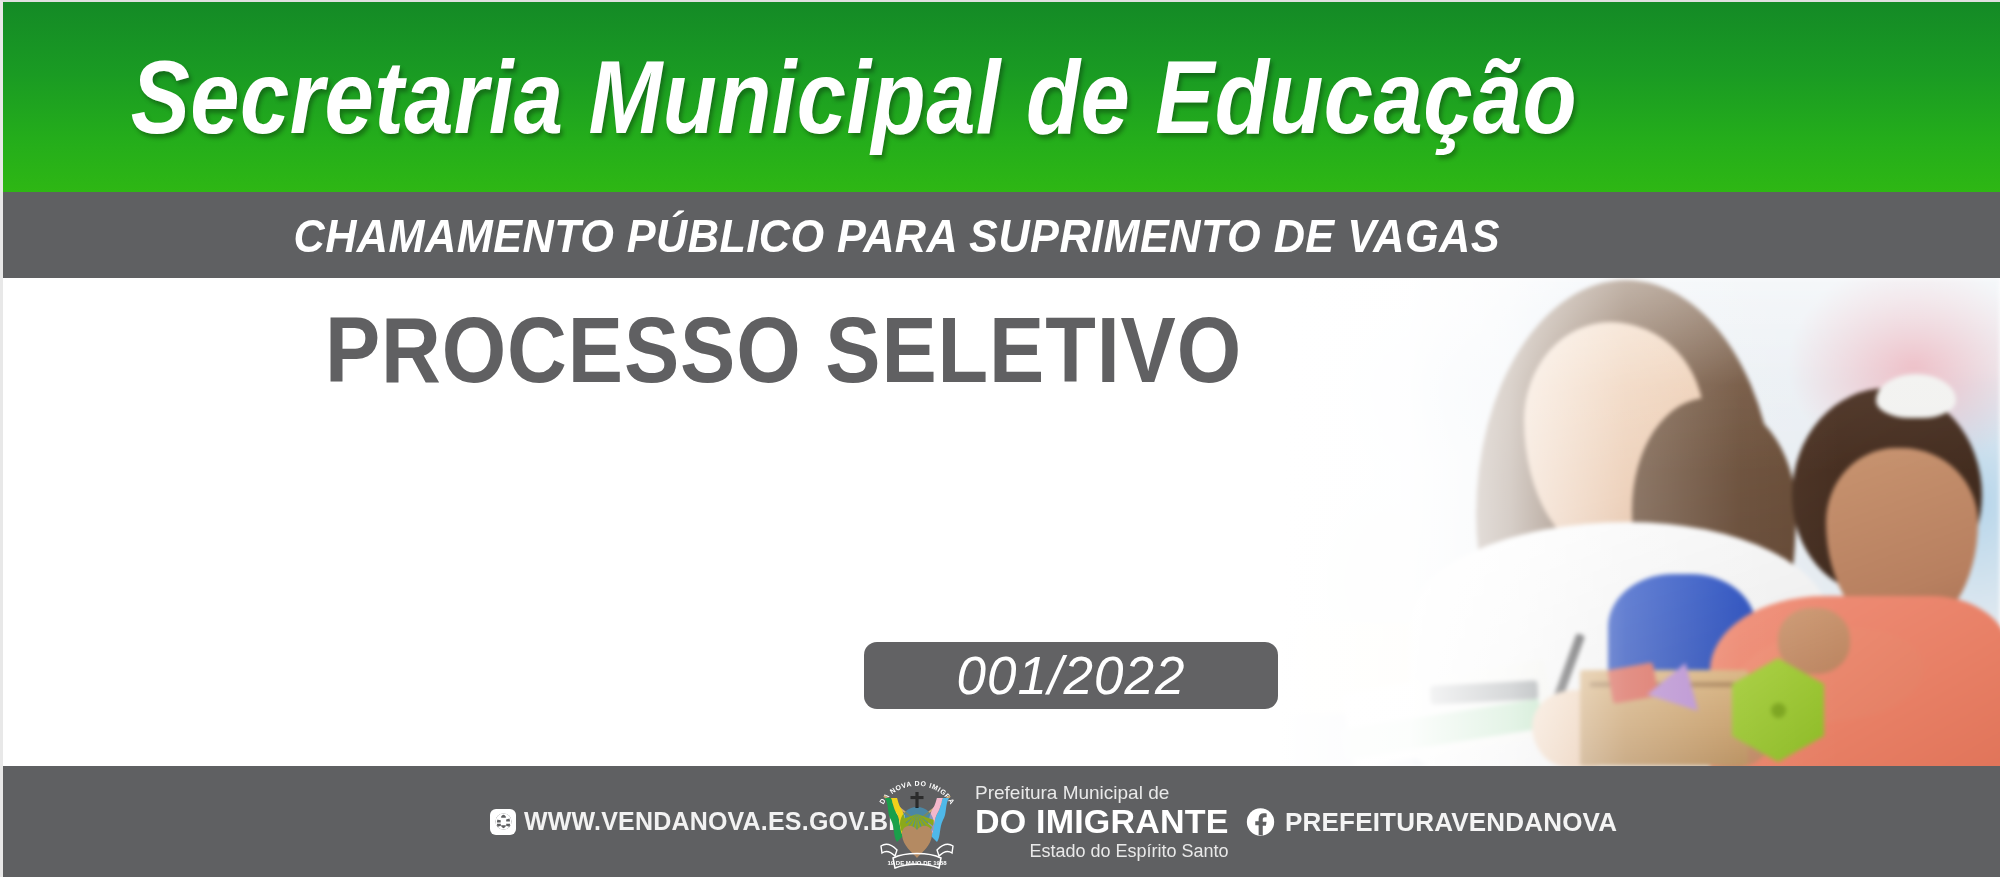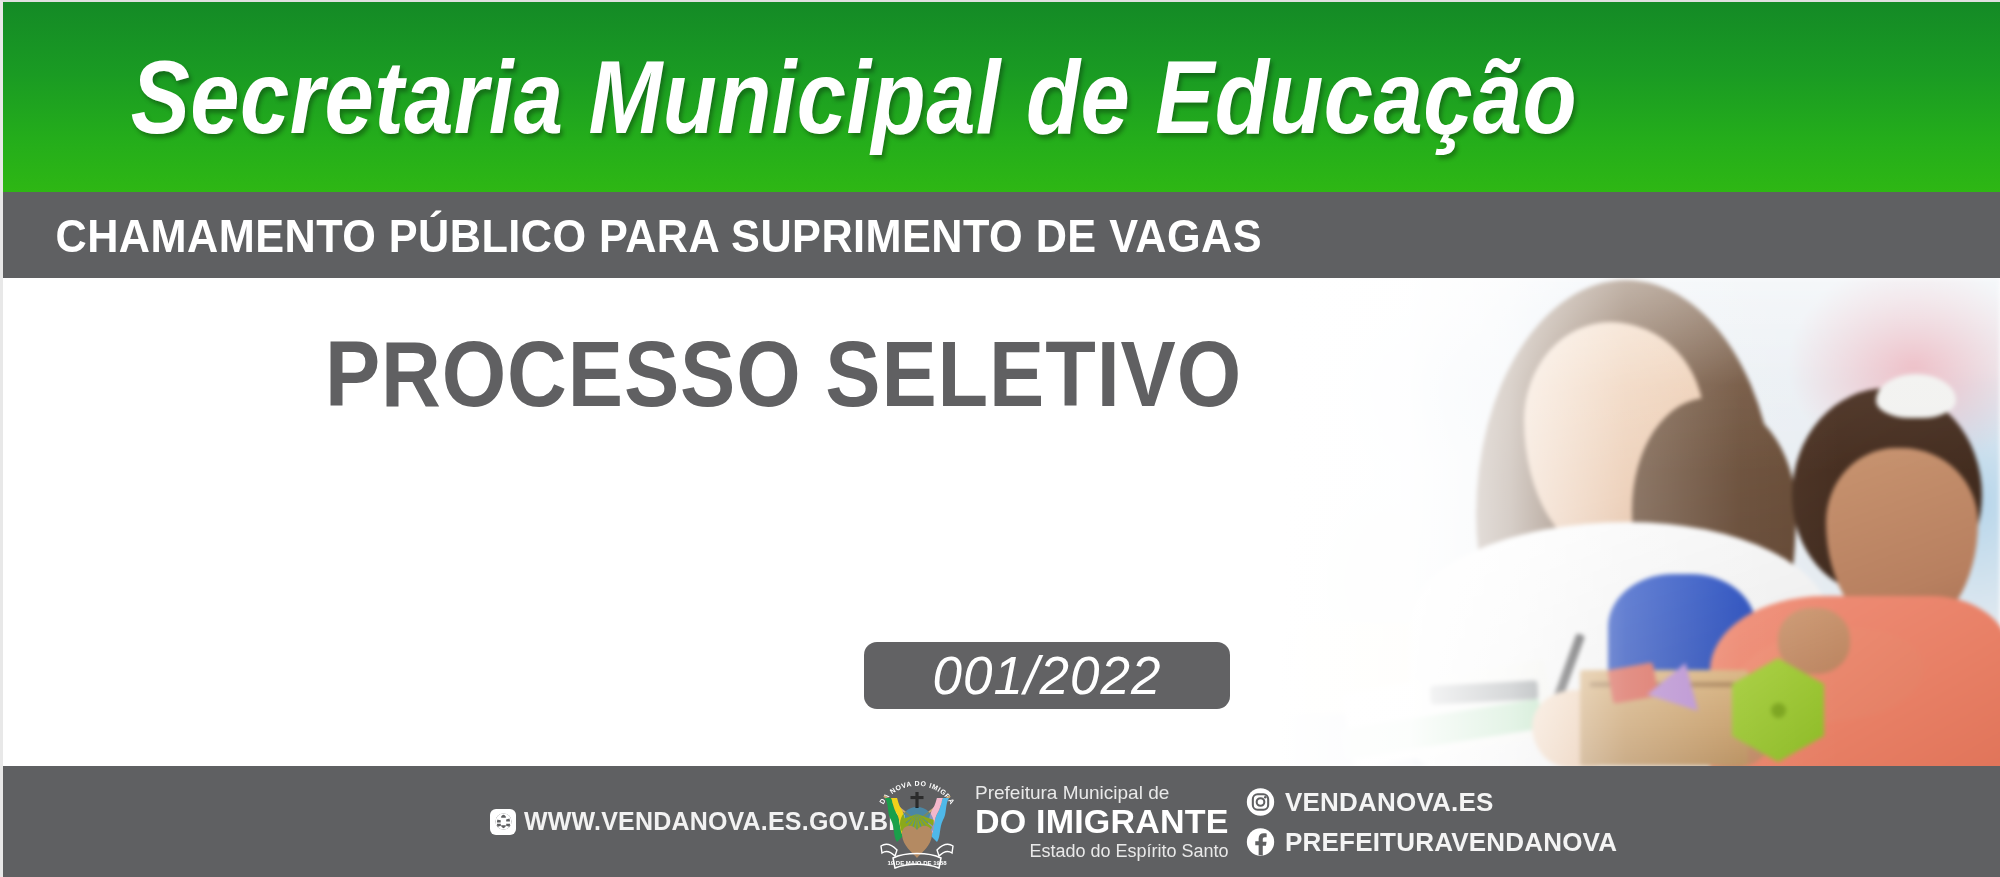--- a/index.html
+++ b/index.html
@@ -68,9 +68,11 @@
     left: 0; right: 0;
     top: 50%;
     transform: translateY(-50%);
+    text-align: center;
     color: #ffffff;
     font-family: "Liberation Sans", sans-serif;
     font-weight: bold;
+    font-style: italic;
     font-size: 47px;
     line-height: 1.0;
     white-space: nowrap;

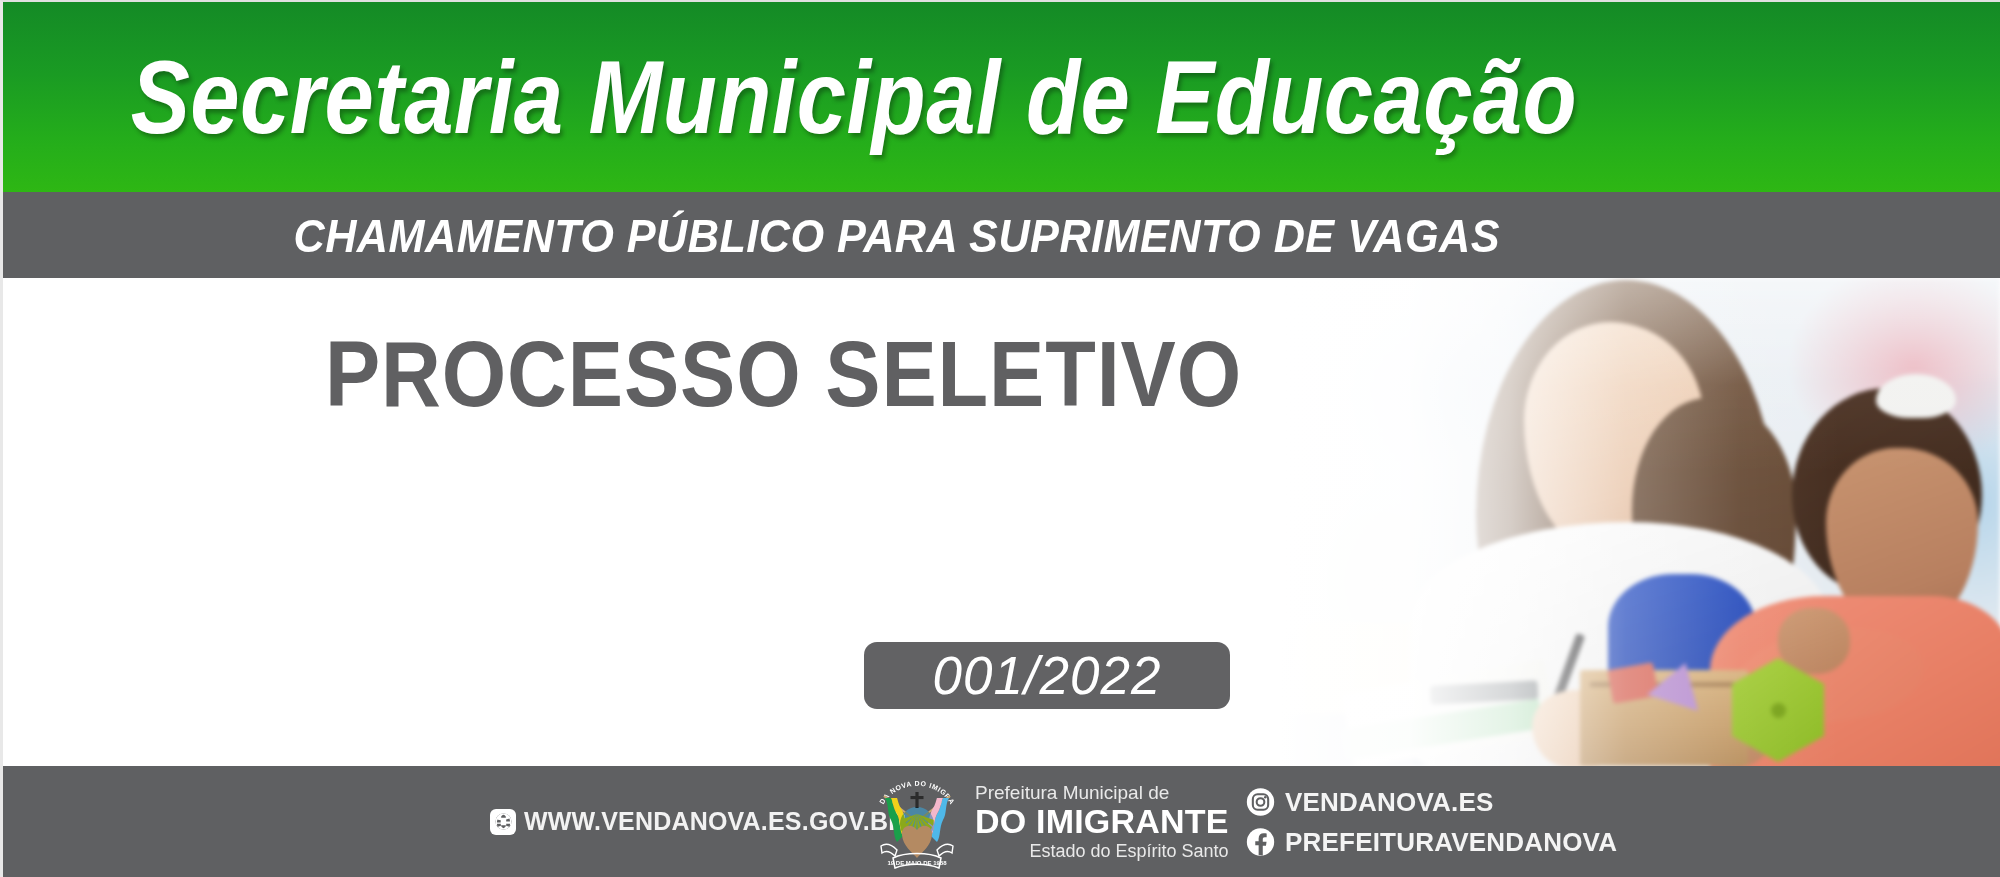--- a/index.html
+++ b/index.html
@@ -379,7 +379,6 @@
     line-height: 1.0;
     letter-spacing: 1px;
     white-space: nowrap;
-    margin-top: 24px;
   }
   .processo-title span {
     display: inline-block;

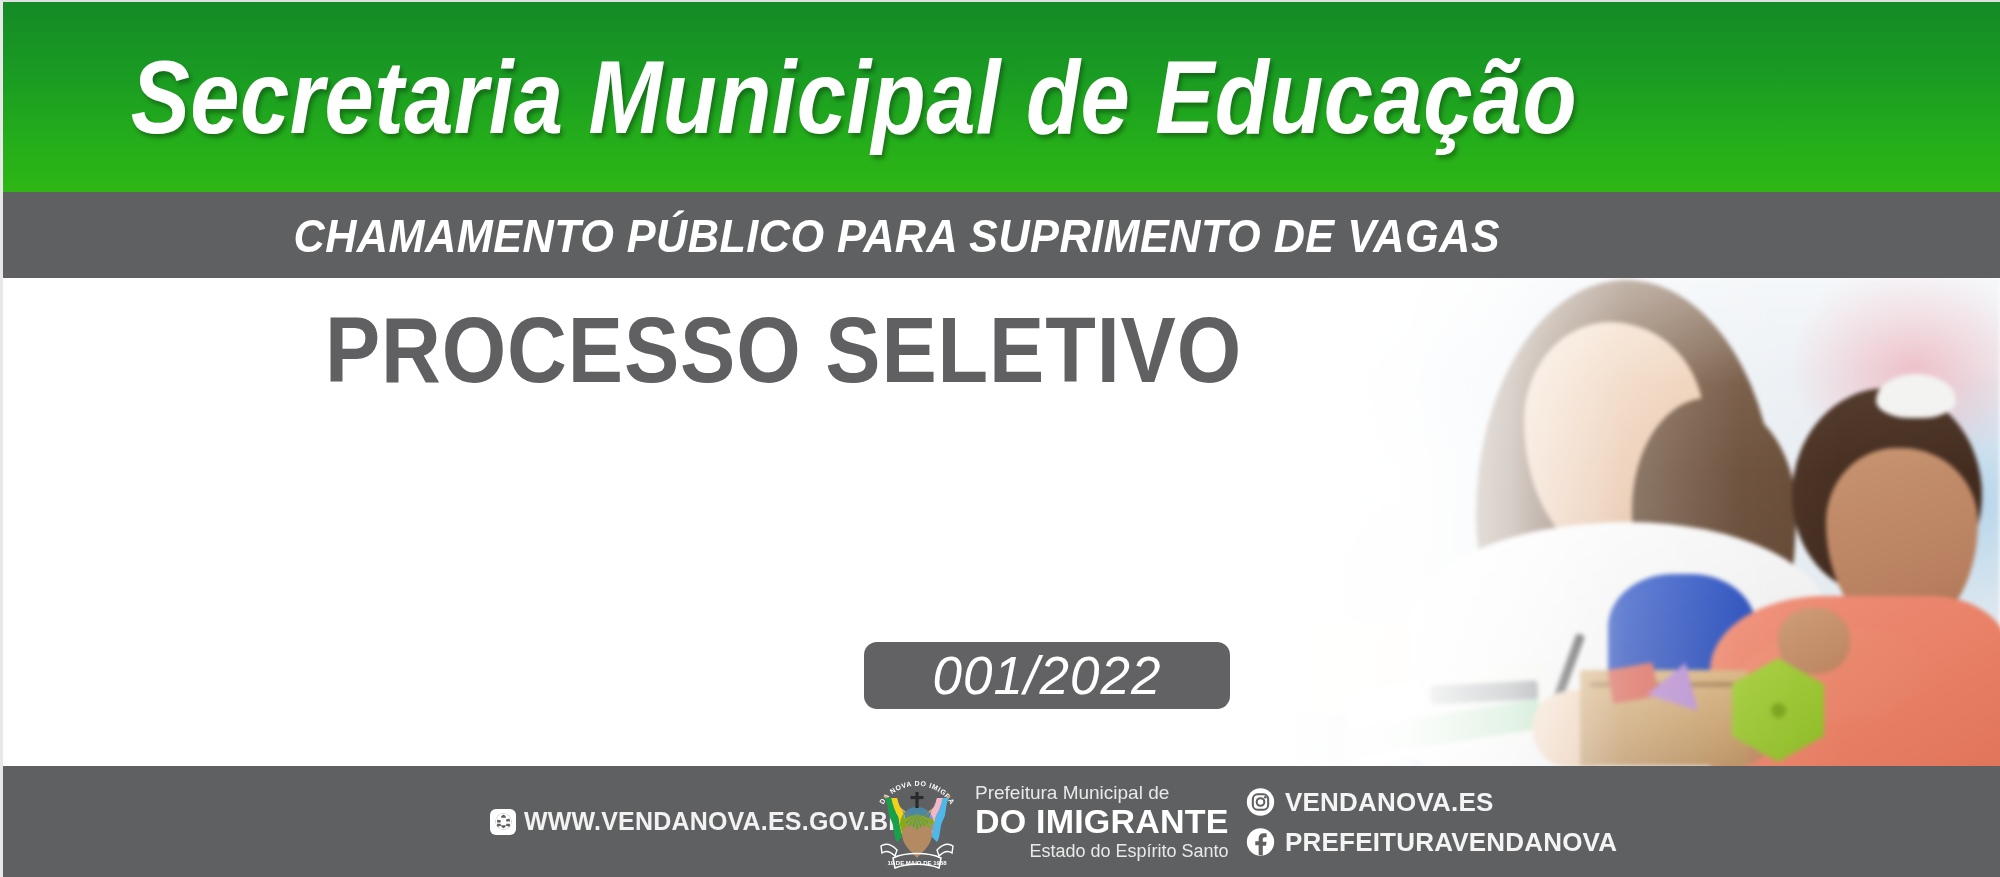--- a/index.html
+++ b/index.html
@@ -394,7 +394,7 @@
     position: absolute;
     left: 0;
     top: -69px;
-    width: 366px;
+    width: 414px;
     height: 67px;
     background: #626264;
     border-radius: 13px;

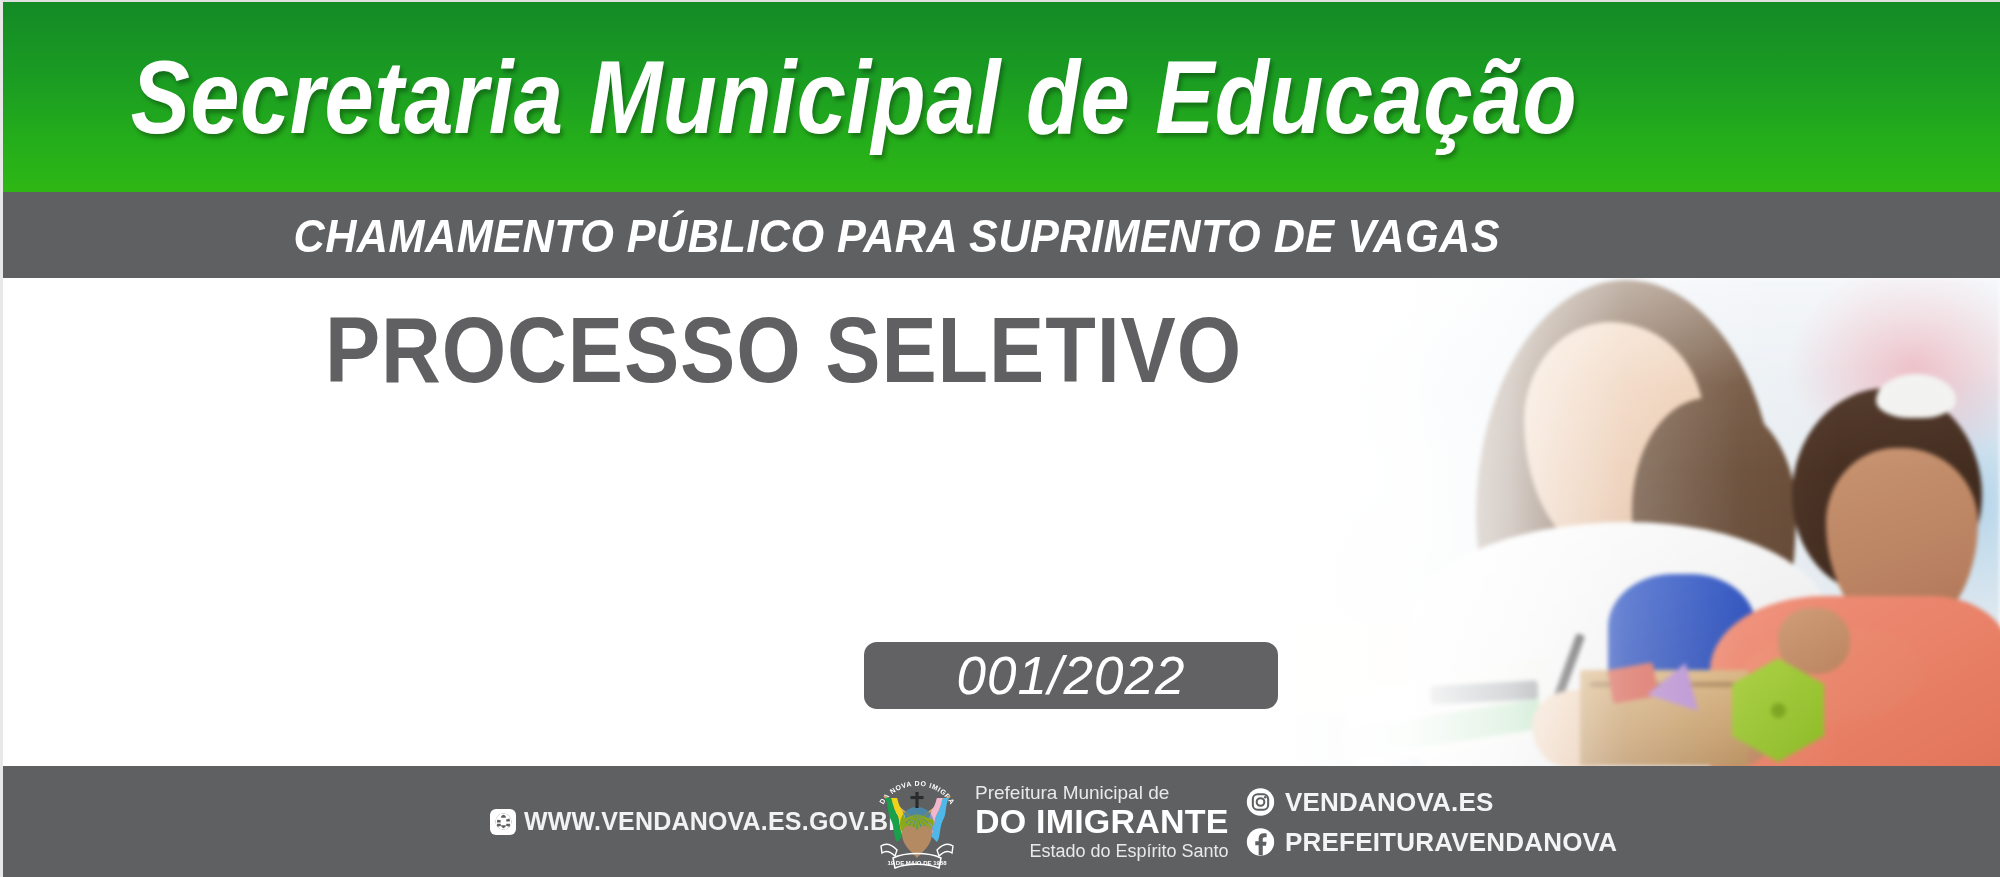--- a/index.html
+++ b/index.html
@@ -634,17 +634,6 @@
         <span class="social-icon">
           <svg viewBox="0 0 28 28" width="29" height="29" aria-hidden="true">
             <circle cx="14" cy="14" r="13.2" fill="#ffffff"></circle>
-            <rect x="6.6" y="6.6" width="14.8" height="14.8" rx="4.6" ry="4.6" fill="none" stroke="#5f6062" stroke-width="2"></rect>
-            <circle cx="14" cy="14" r="3.7" fill="none" stroke="#5f6062" stroke-width="2"></circle>
-            <circle cx="18.6" cy="9.4" r="1.25" fill="#5f6062"></circle>
-          </svg>
-        </span>
-        <span class="social-text">VENDANOVA.ES</span>
-      </div>
-      <div class="social-row">
-        <span class="social-icon">
-          <svg viewBox="0 0 28 28" width="29" height="29" aria-hidden="true">
-            <circle cx="14" cy="14" r="13.2" fill="#ffffff"></circle>
             <path d="M16.2 27.0 V17.6 h3.1 l.55-3.9 h-3.65 v-2.5 c0-1.12.4-1.9 2.0-1.9 h1.75 V5.75 c-.85-.12-1.8-.2-2.9-.2 -2.9 0-4.85 1.75-4.85 4.95 v2.8 H8.95 v3.9 h3.25 v9.4 z" fill="#5f6062"></path>
           </svg>
         </span>

